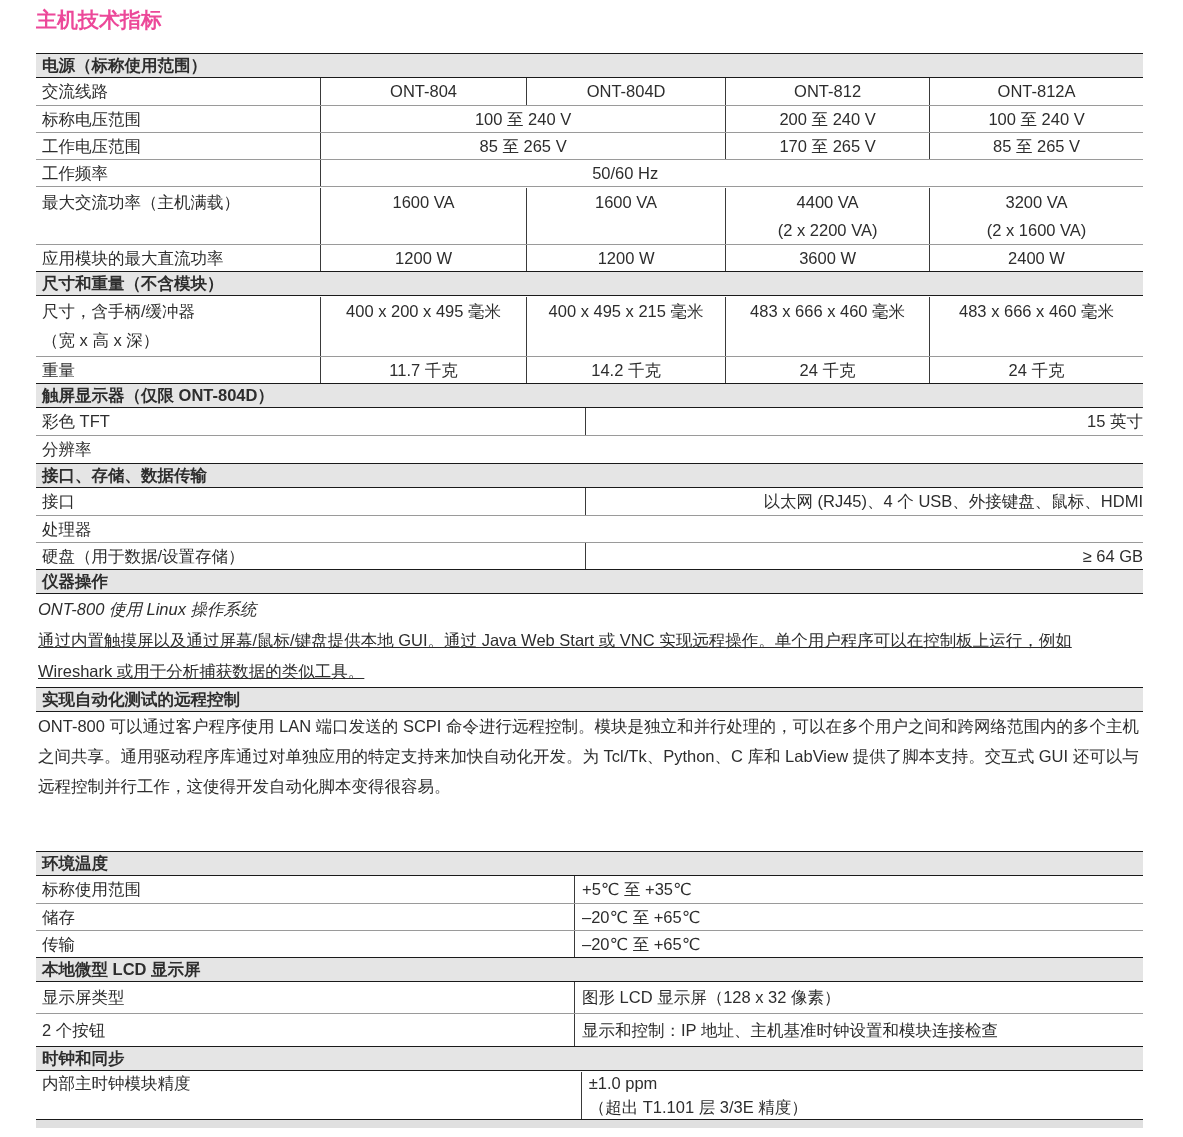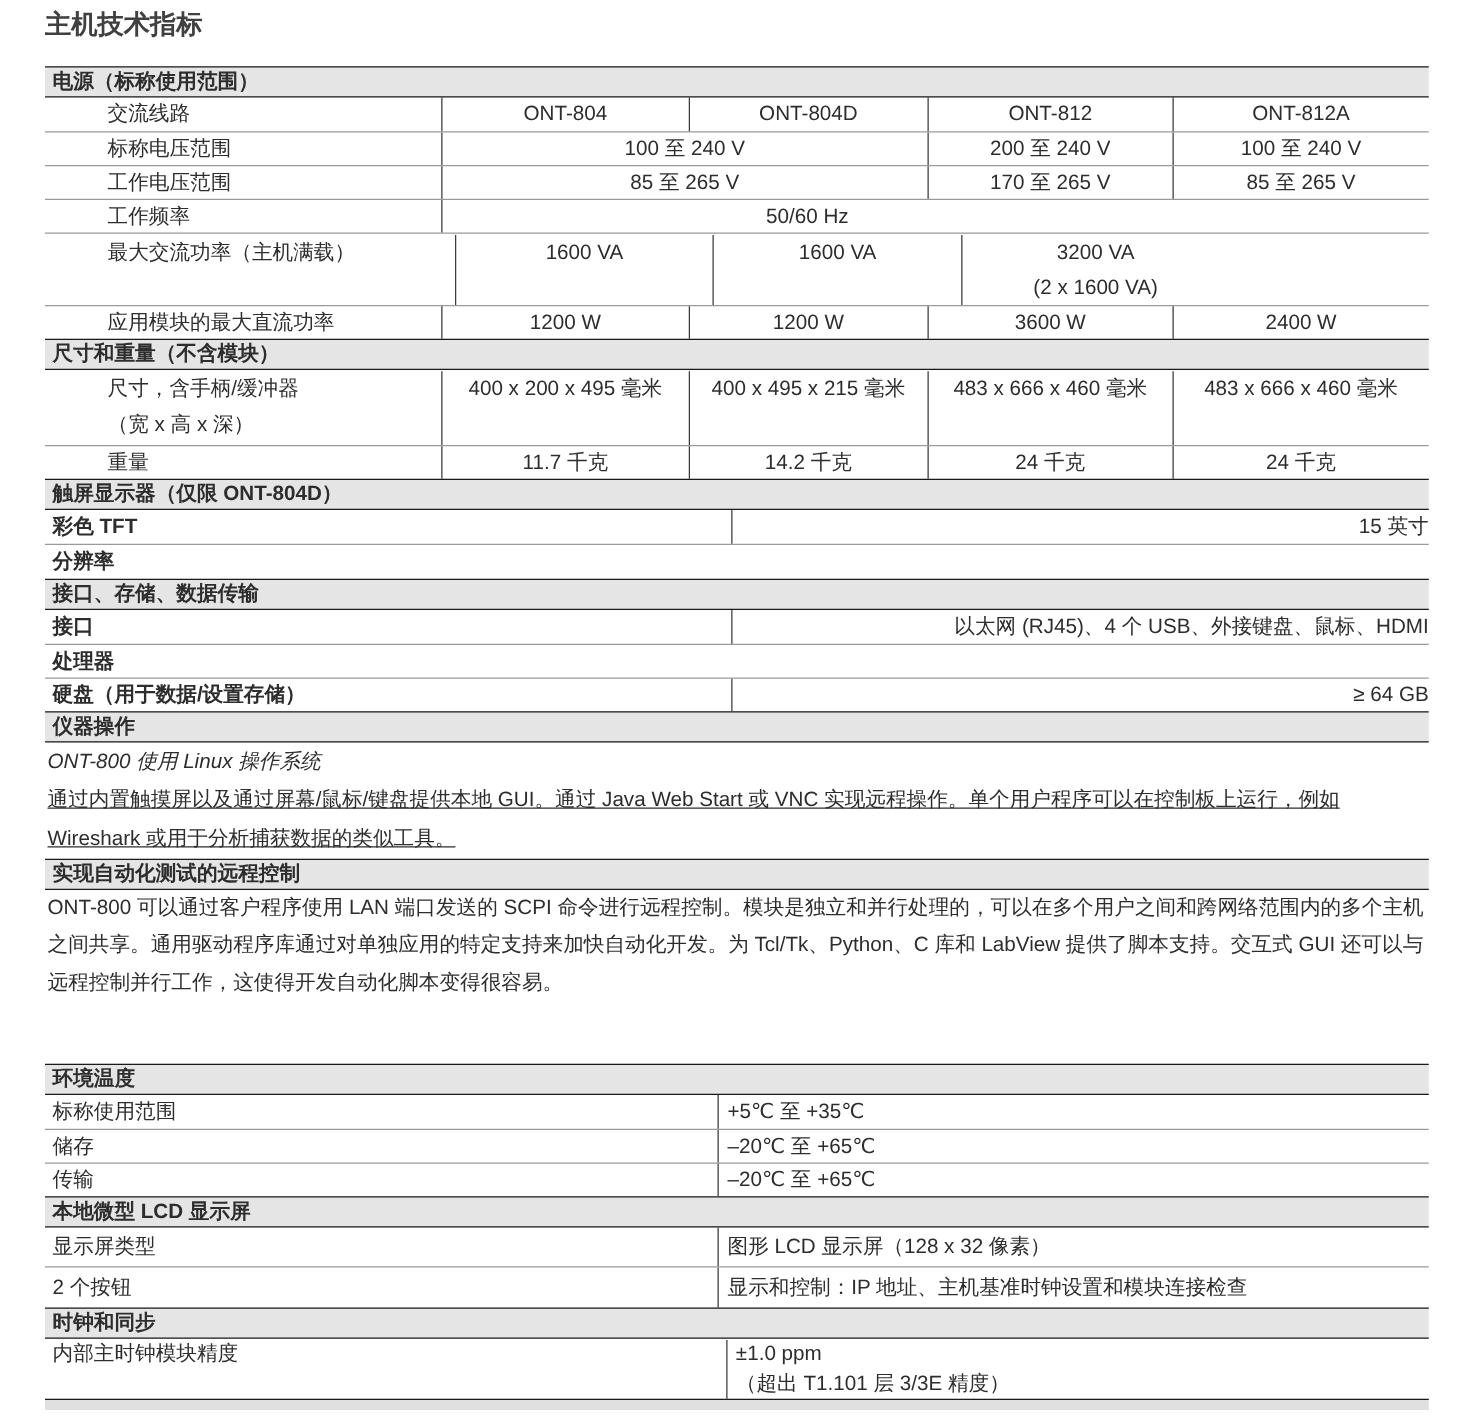--- a/index.html
+++ b/index.html
@@ -11,7 +11,7 @@
   }
   .title {
     margin:7px 0 20px 36px; height:26px; line-height:26px;
-    font-size:21px; font-weight:bold; color:#404040;
+    font-size:21px; font-weight:bold; color:#ec4899;
   }
   .tbl { width:1107px; margin-left:36px; }
   .row { display:flex; width:100%; }

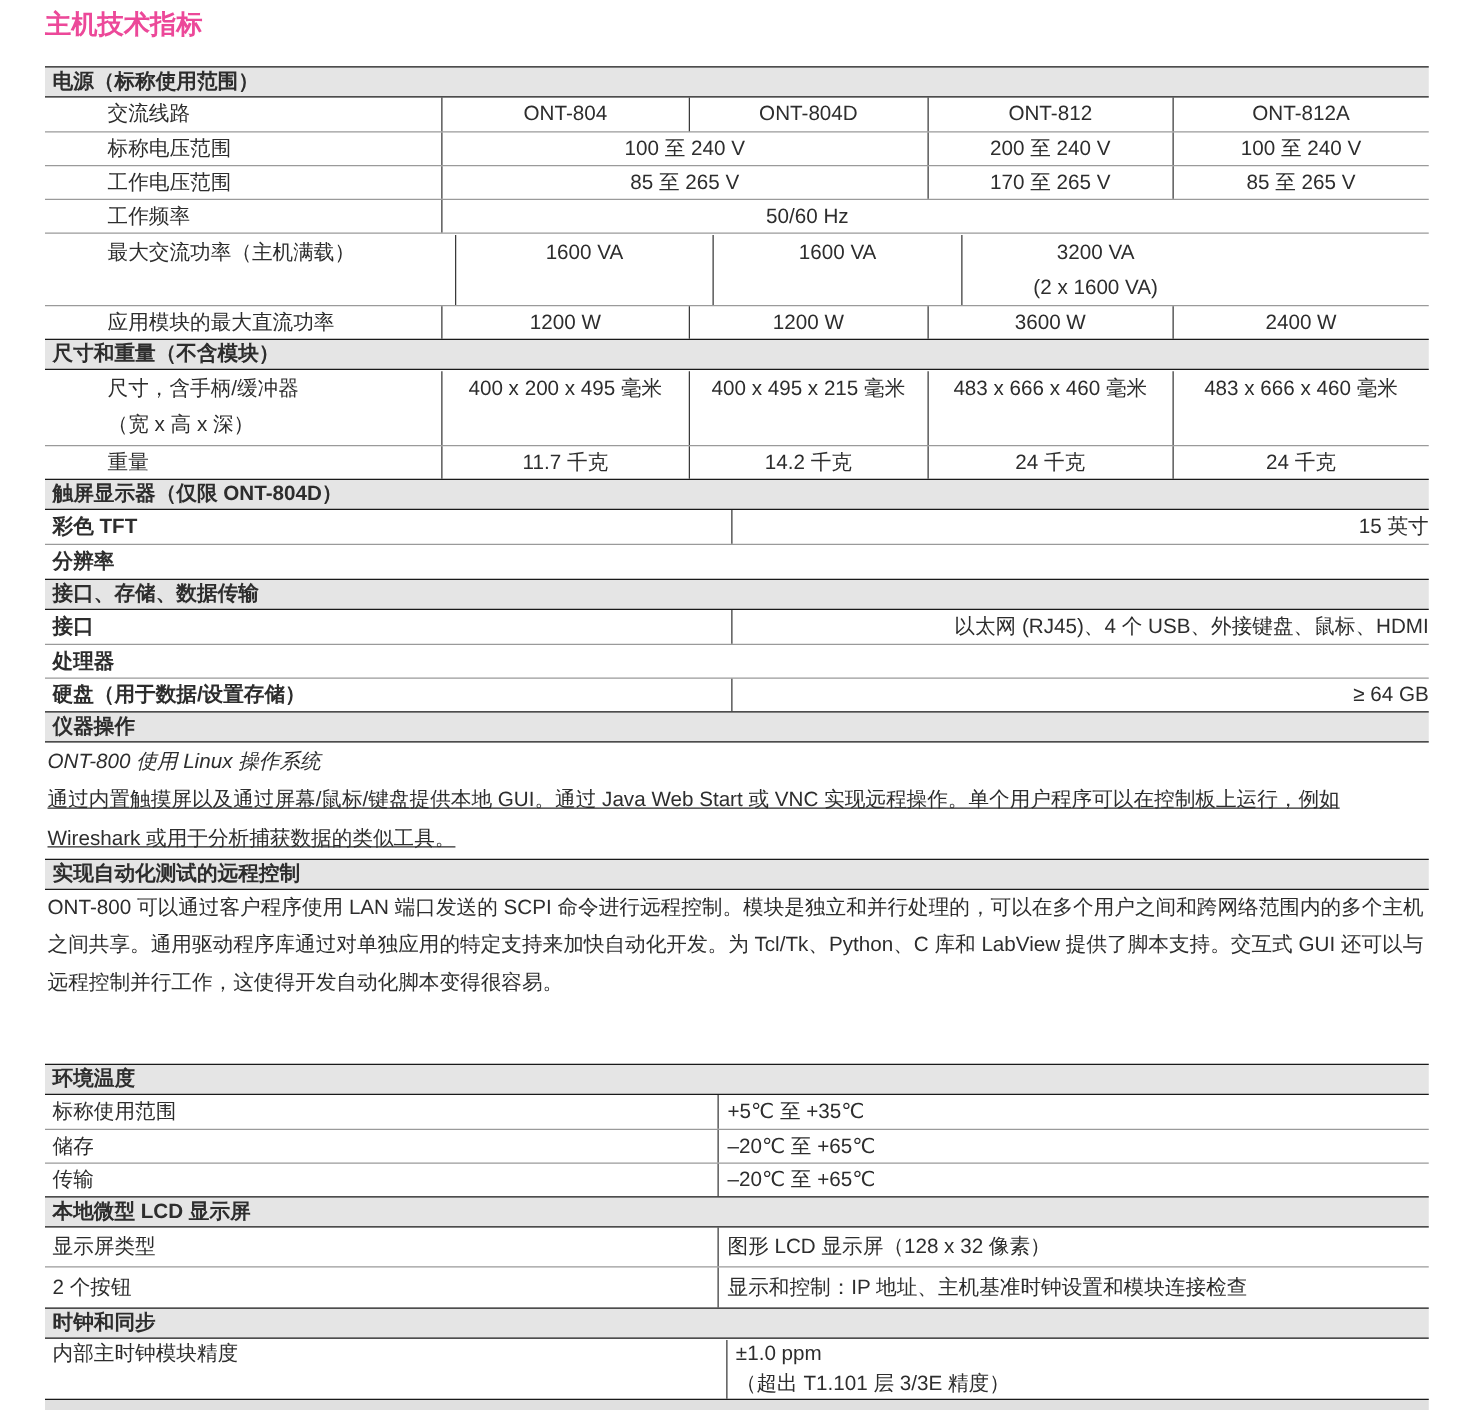--- a/index.html
+++ b/index.html
@@ -23,7 +23,7 @@
   
   .sep  { border-top:1px solid #9a9a9a; }
   
-  .cl  { width:25.66%; padding-left:6px; text-align:left;margin-left:44px; }
+  .cl  { width:25.66%; padding-left:6px; text-align:left; }
   .c1  { width:18.61%; }
   .c2  { width:17.98%; }
   .c3  { width:18.43%; }

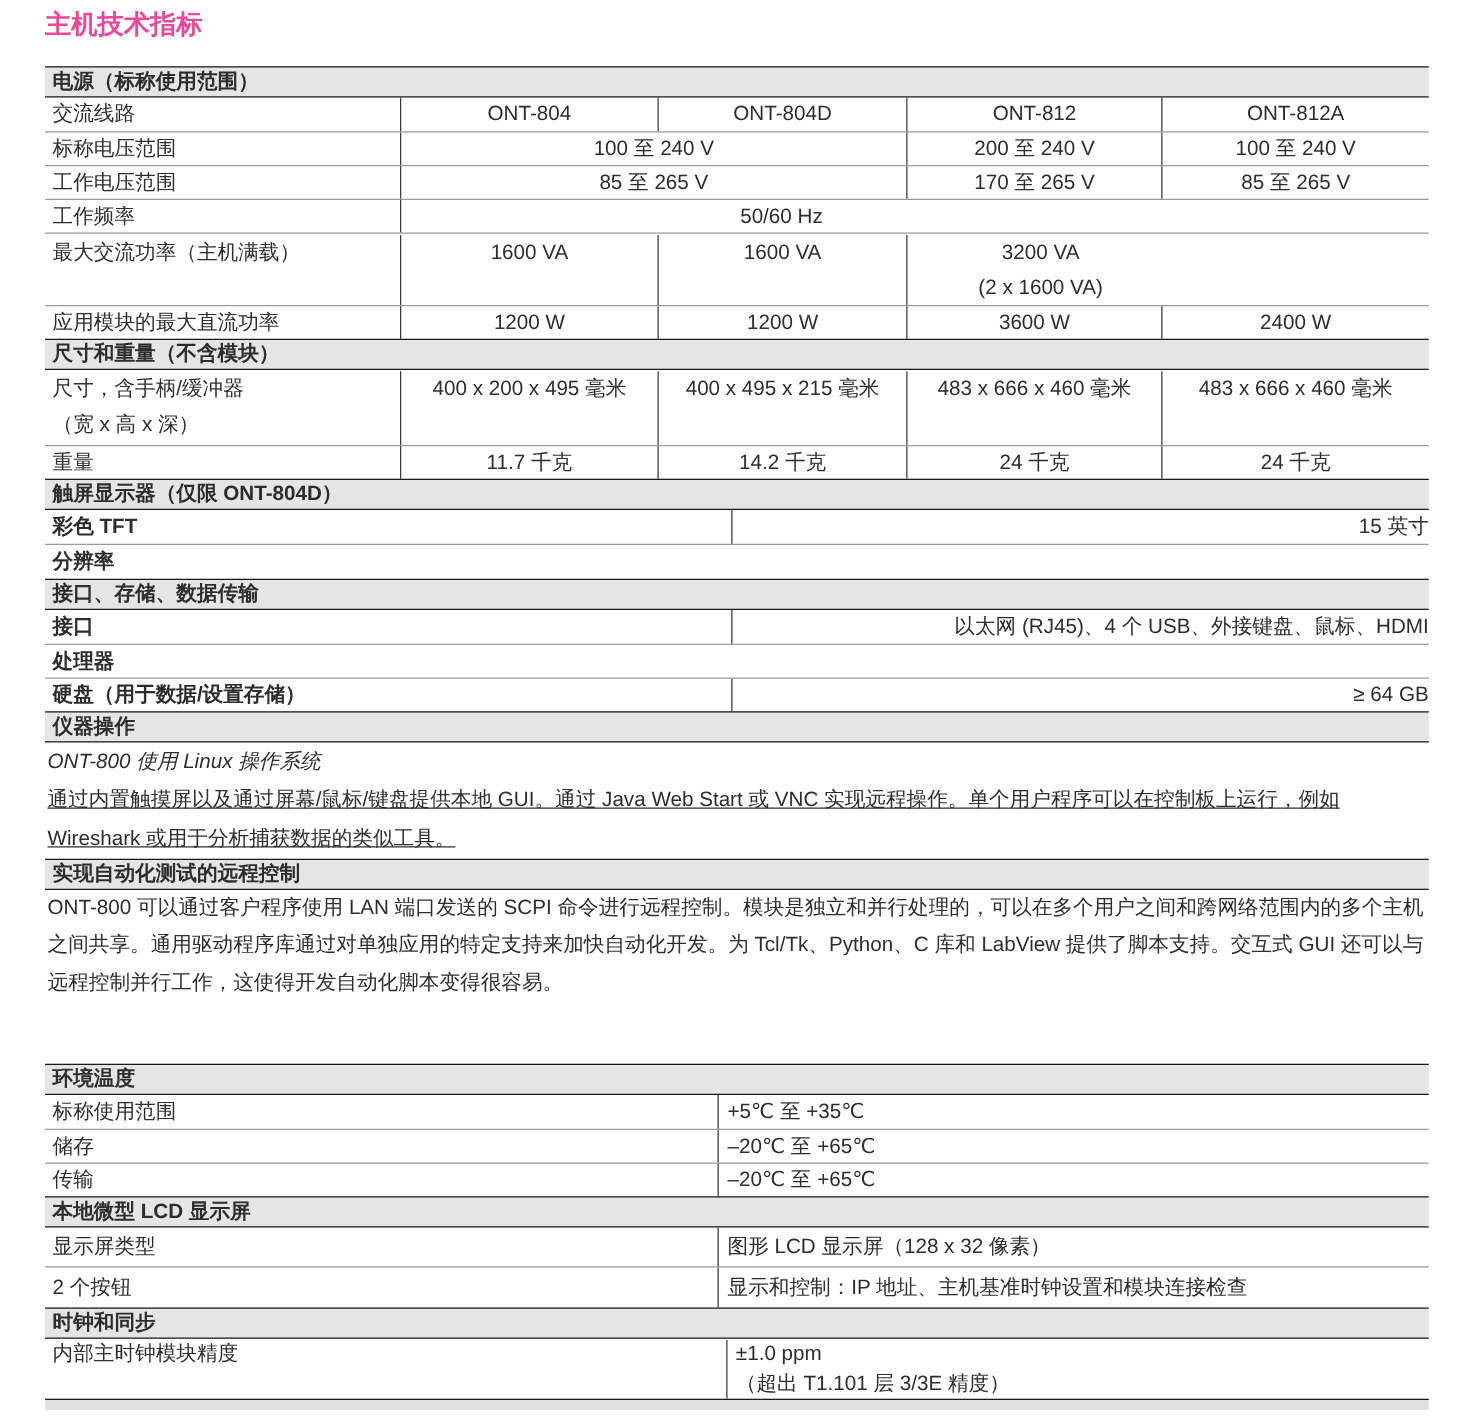--- a/index.html
+++ b/index.html
@@ -94,6 +94,10 @@
       <div class="cl">最大交流功率（主机满载）</div>
       <div class="c1 vcell">1600 VA</div>
       <div class="c2 vcell">1600 VA</div>
+      <div class="c3 vcell">
+        <span>4400 VA</span><br>
+        <span>(2 x 2200 VA)</span>
+      </div>
       <div class="c4 vcell">
         <span>3200 VA</span><br>
         <span>(2 x 1600 VA)</span>

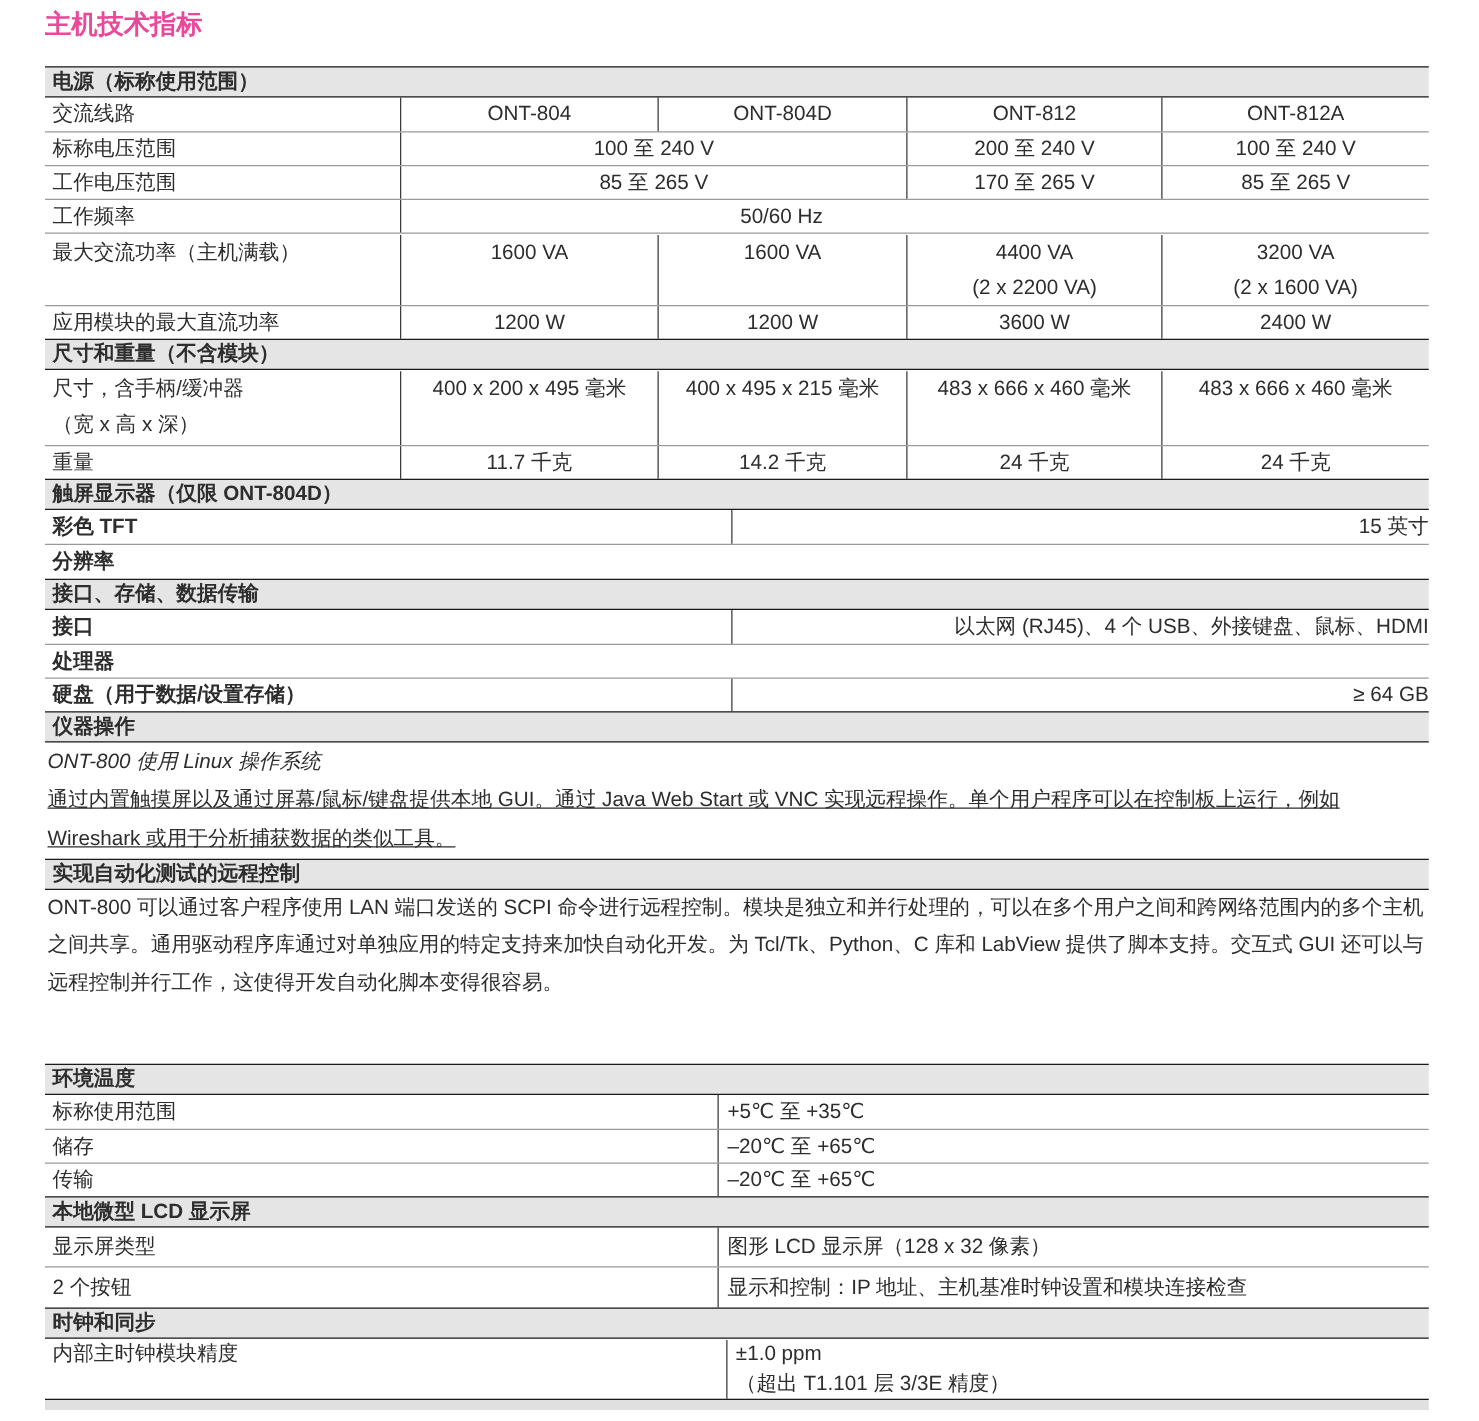--- a/index.html
+++ b/index.html
@@ -33,7 +33,7 @@
   .cfull .inner { display:block; width:74%; text-align:center; }
   .vcell { text-align:center; border-left:1px solid #3a3a3a; }
   
-  .hl  { width:49.6%; padding-left:6px;font-weight:bold; }
+  .hl  { width:49.6%; padding-left:6px; }
   .hv  { width:50.4%; border-left:1px solid #3a3a3a; padding-left:7px;text-align:right; }
   .hl2 { width:48.6%; padding-left:6px; }
   .hv2 { width:51.4%; border-left:1px solid #3a3a3a; padding-left:7px; }

